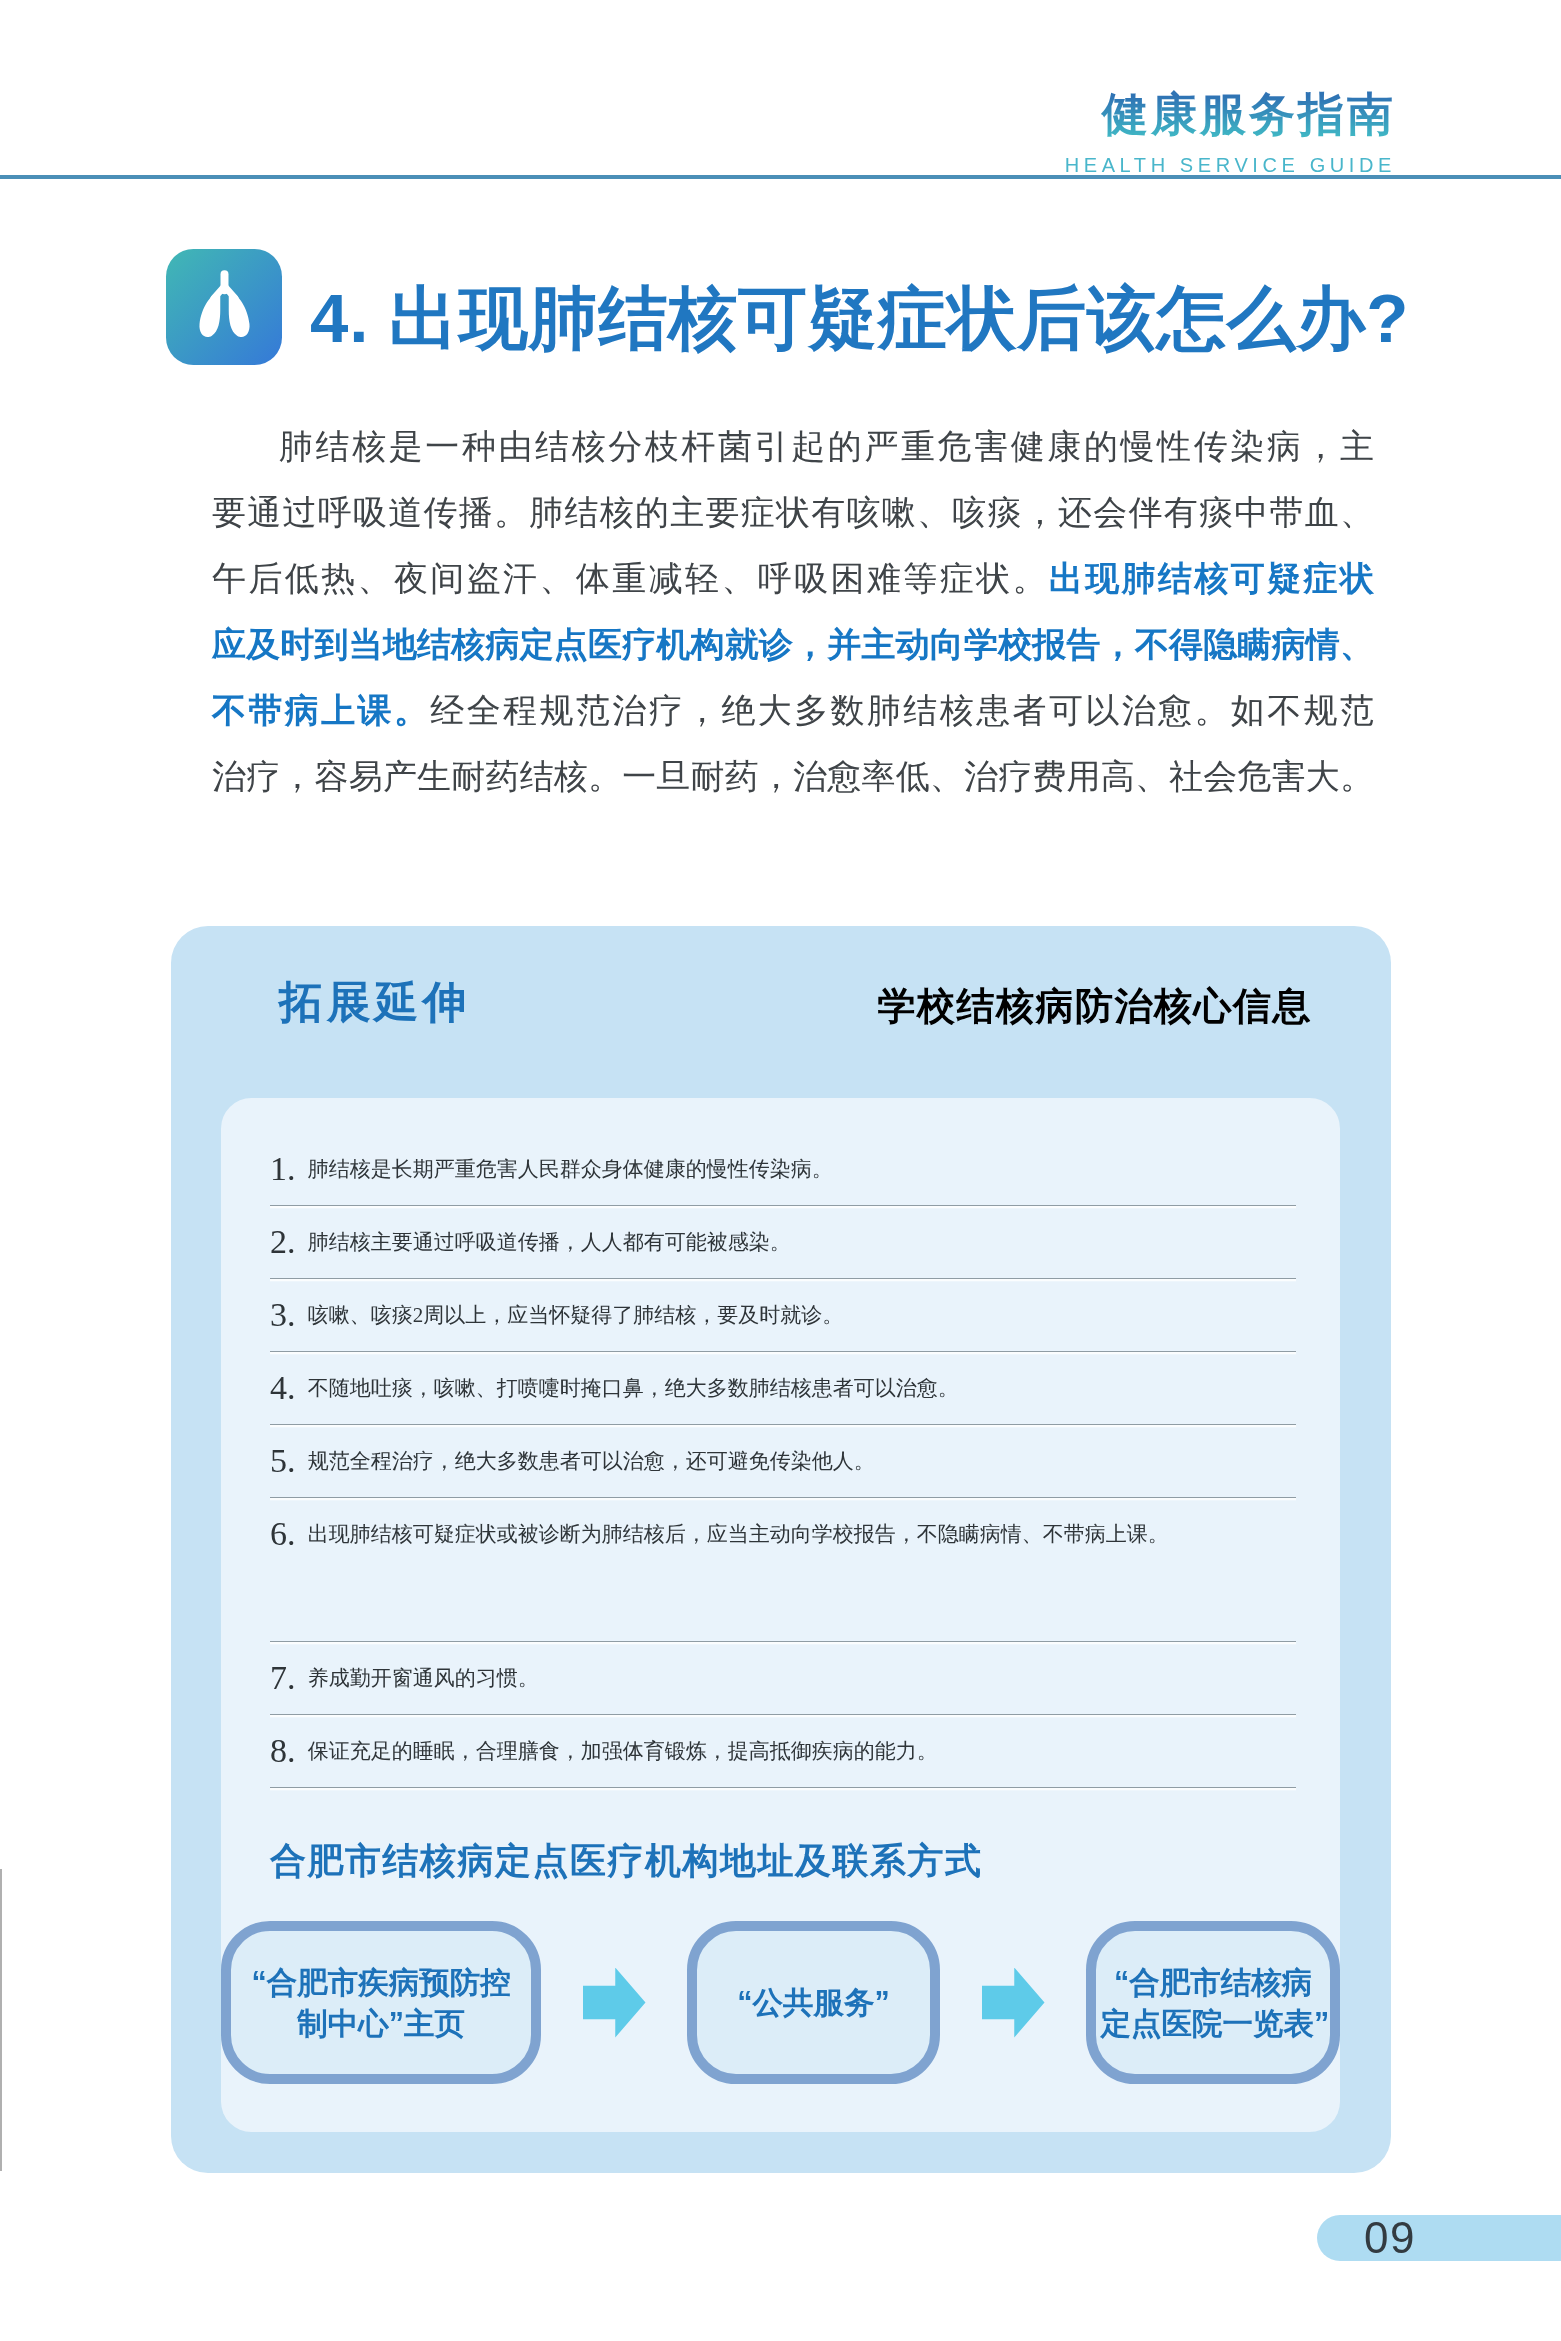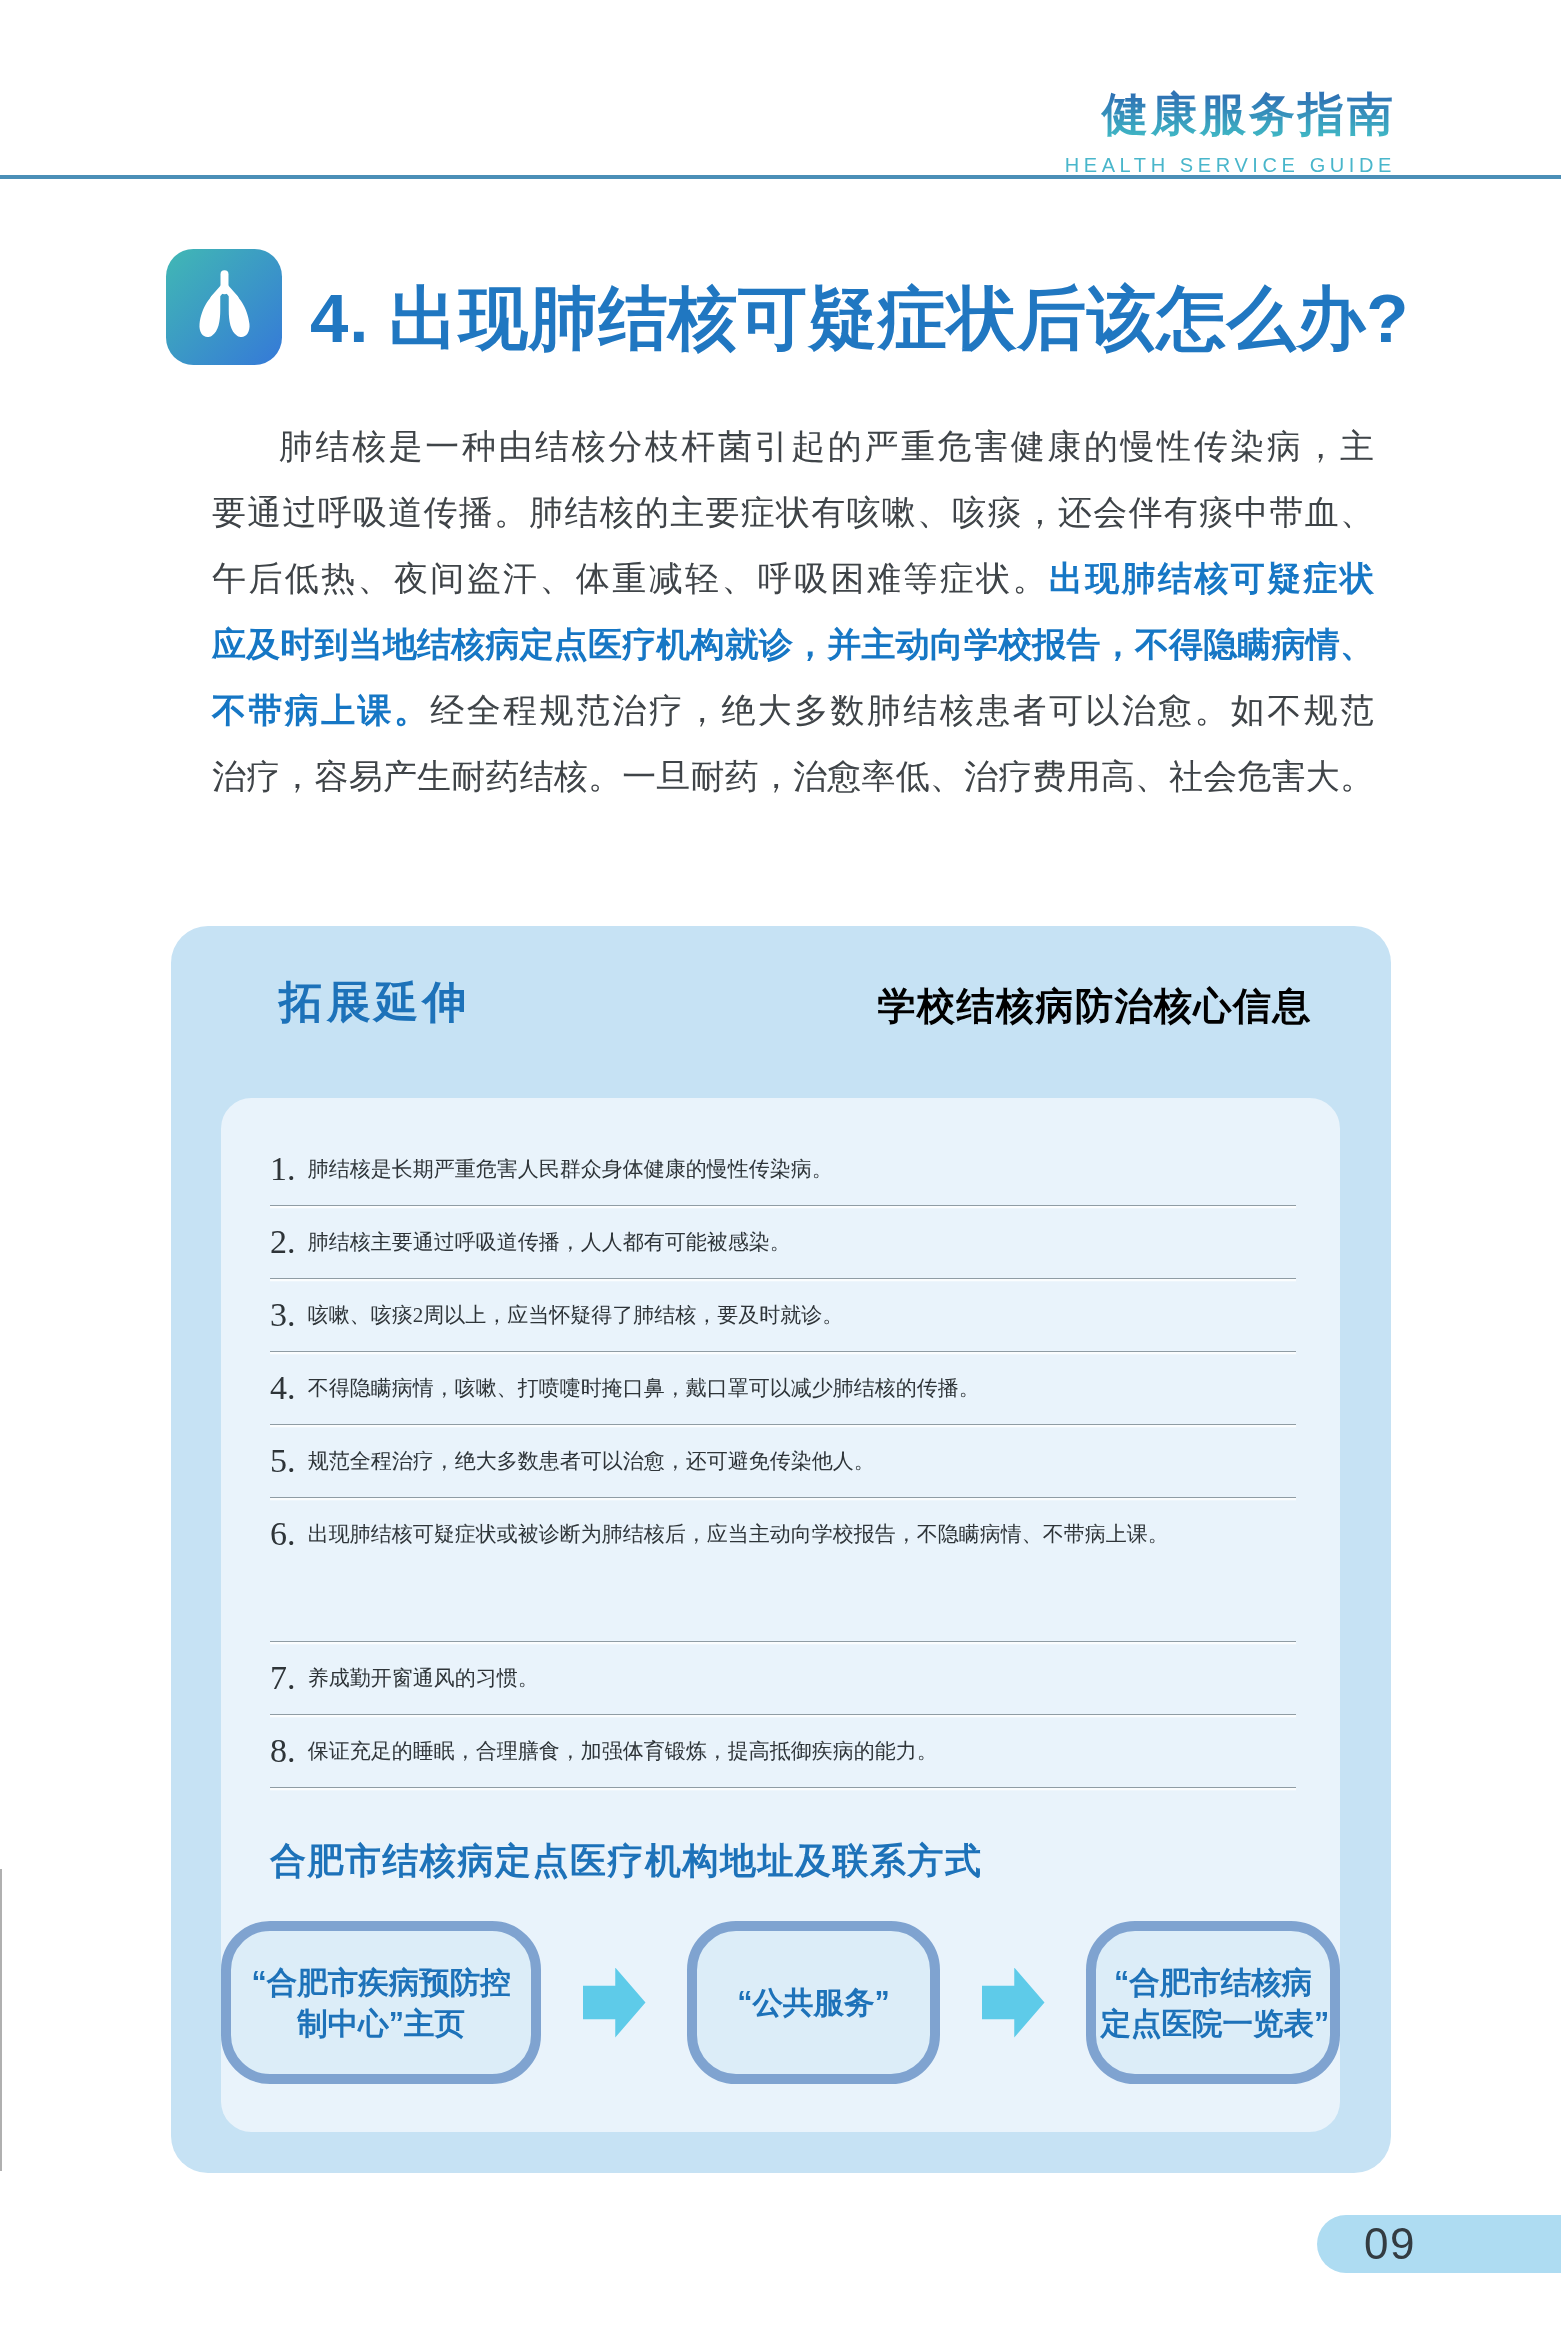--- a/index.html
+++ b/index.html
@@ -118,7 +118,7 @@
         </div>
         <div class="kp-row">
           <span class="kp-num">4.</span>
-          <span class="kp-txt">不得隐瞒病情，咳嗽、打喷嚏时掩口鼻，戴口罩可以减少肺结核的传播。</span>
+          <span class="kp-txt">不随地吐痰，咳嗽、打喷嚏时掩口鼻，绝大多数肺结核患者可以治愈。</span>
         </div>
         <div class="kp-row">
           <span class="kp-num">5.</span>

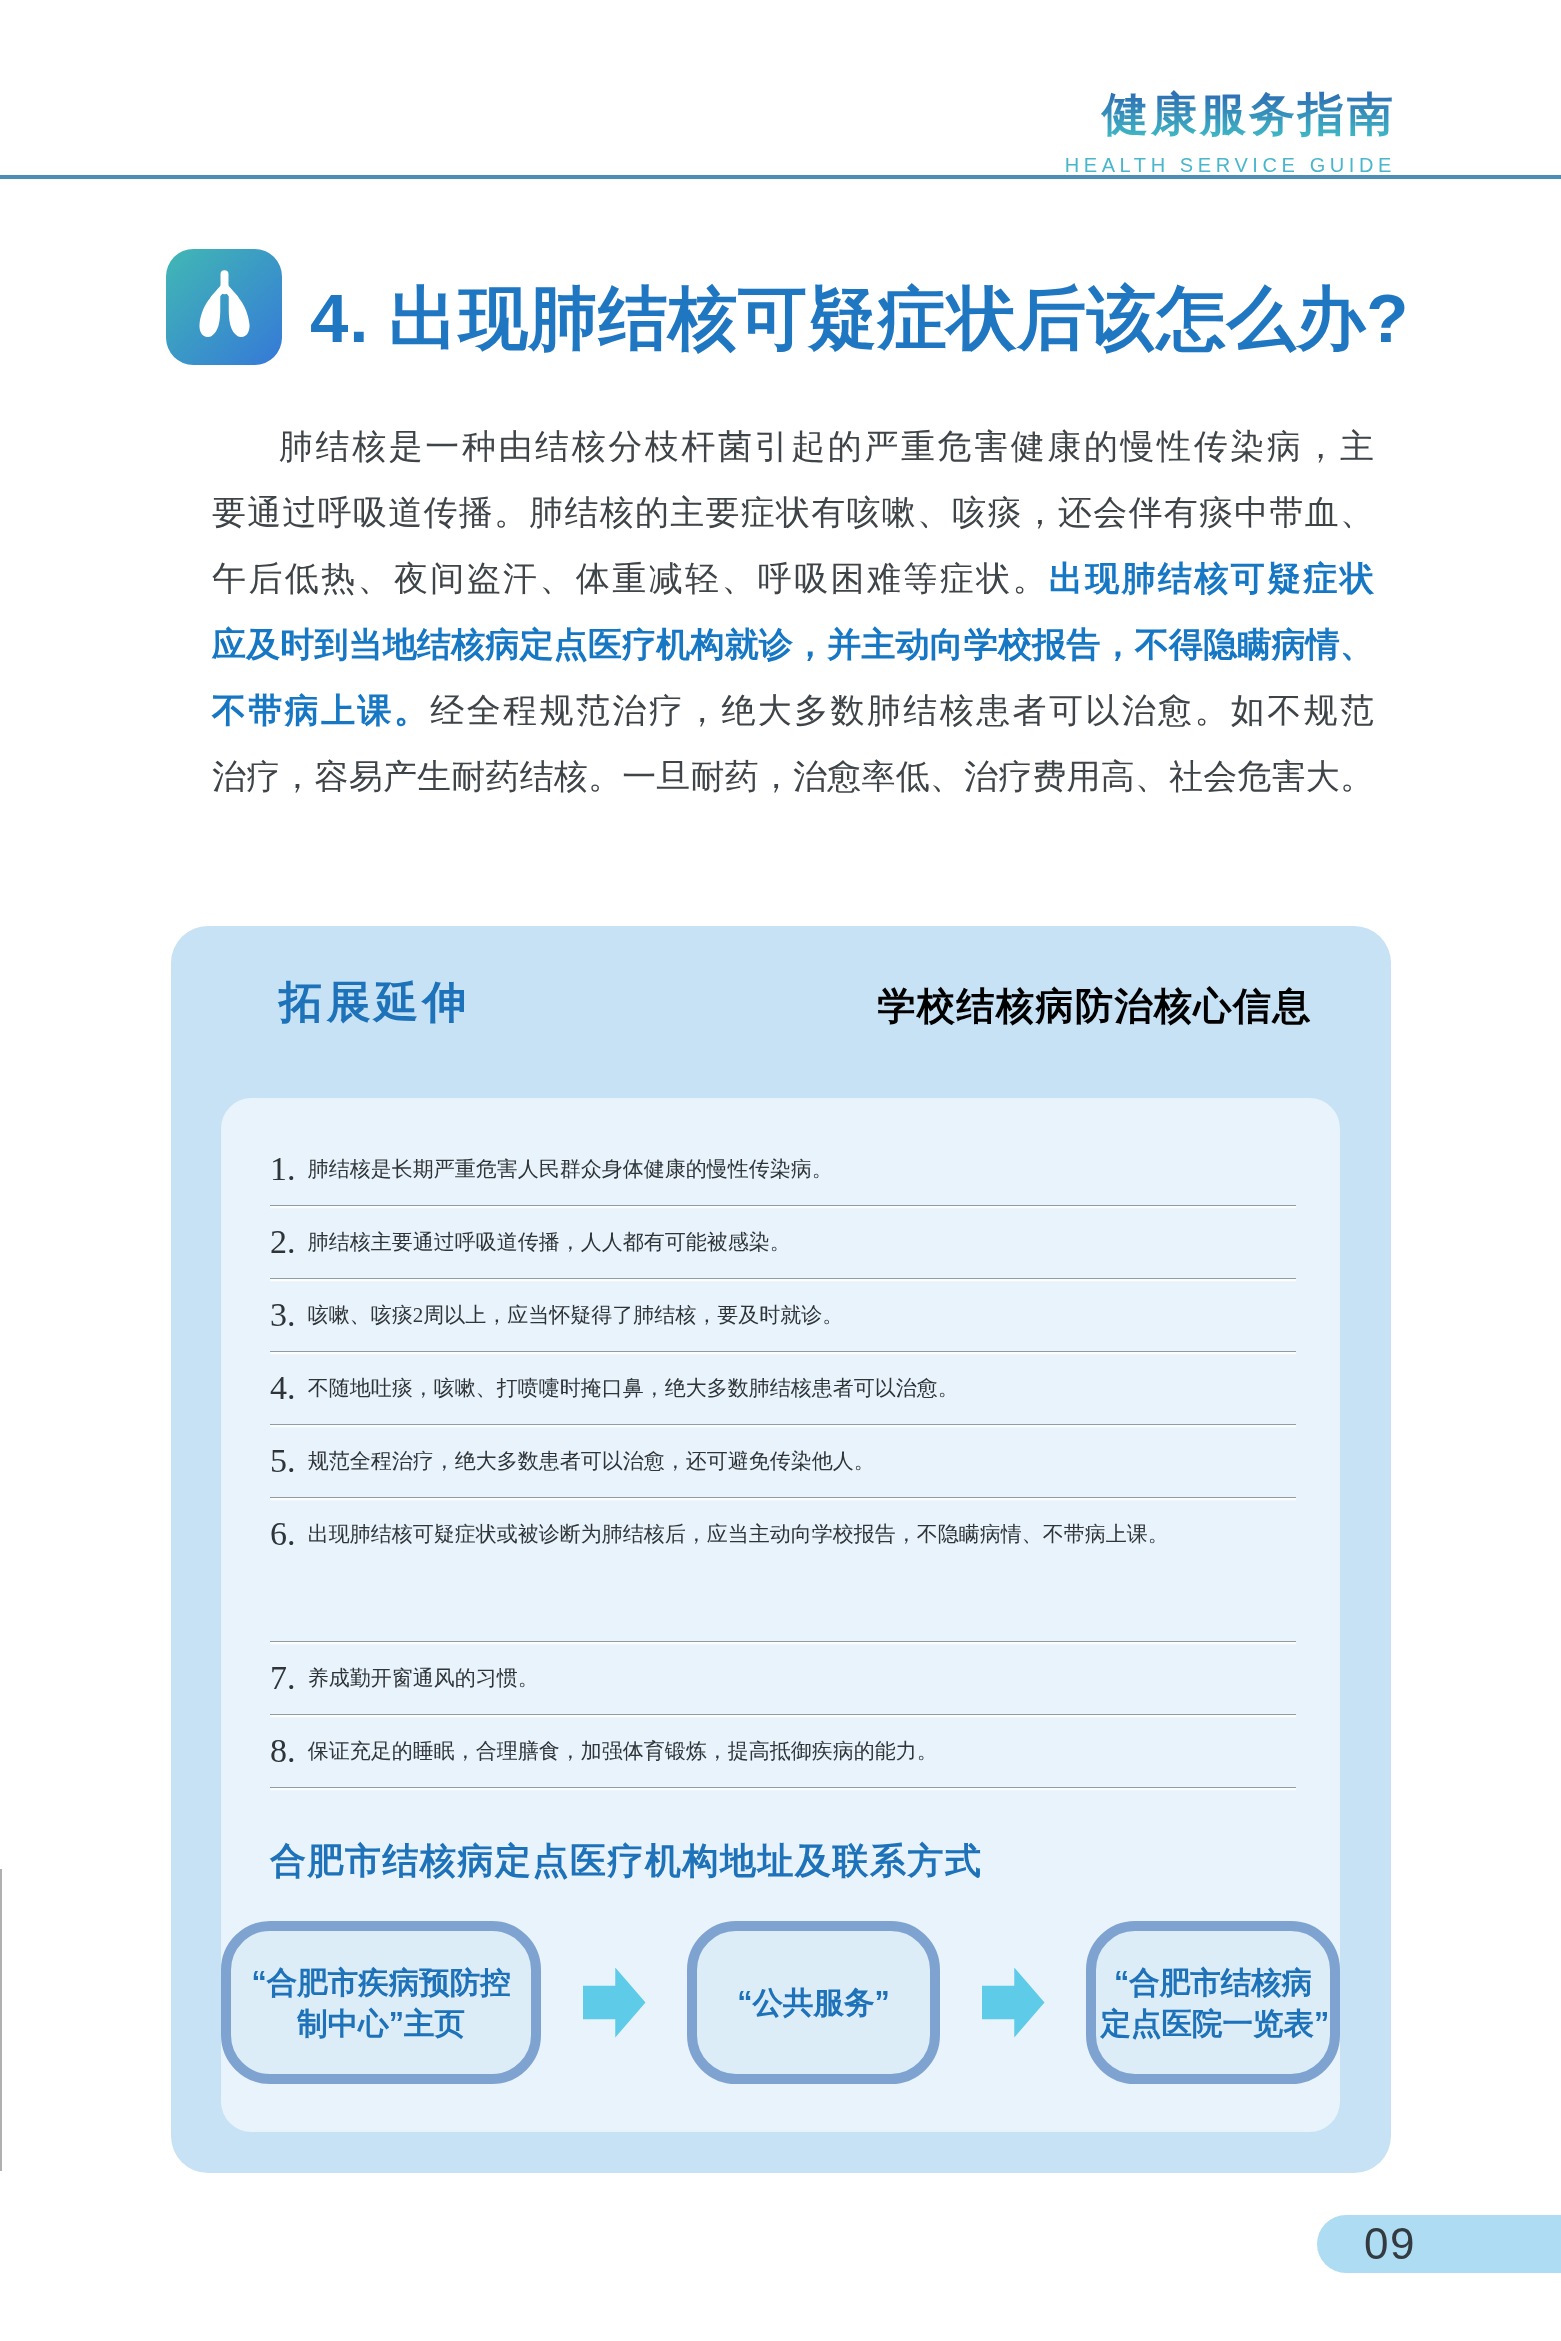--- a/index.html
+++ b/index.html
@@ -60,7 +60,7 @@
 
   
   .left-tab{position:absolute;left:0;top:1869px;width:2.3px;height:302px;background:#b0b0b0;}
-  .page-pill{position:absolute;right:0;top:2215px;height:58px;width:244px;background:#aedcf2;
+  .page-pill{position:absolute;right:0;top:2215px;height:46px;width:244px;background:#aedcf2;
              border-radius:29px 0 0 29px;display:flex;align-items:center;}
   .page-pill span{margin-left:47px;font-size:44px;color:#333b41;letter-spacing:1.5px;}
 </style>

